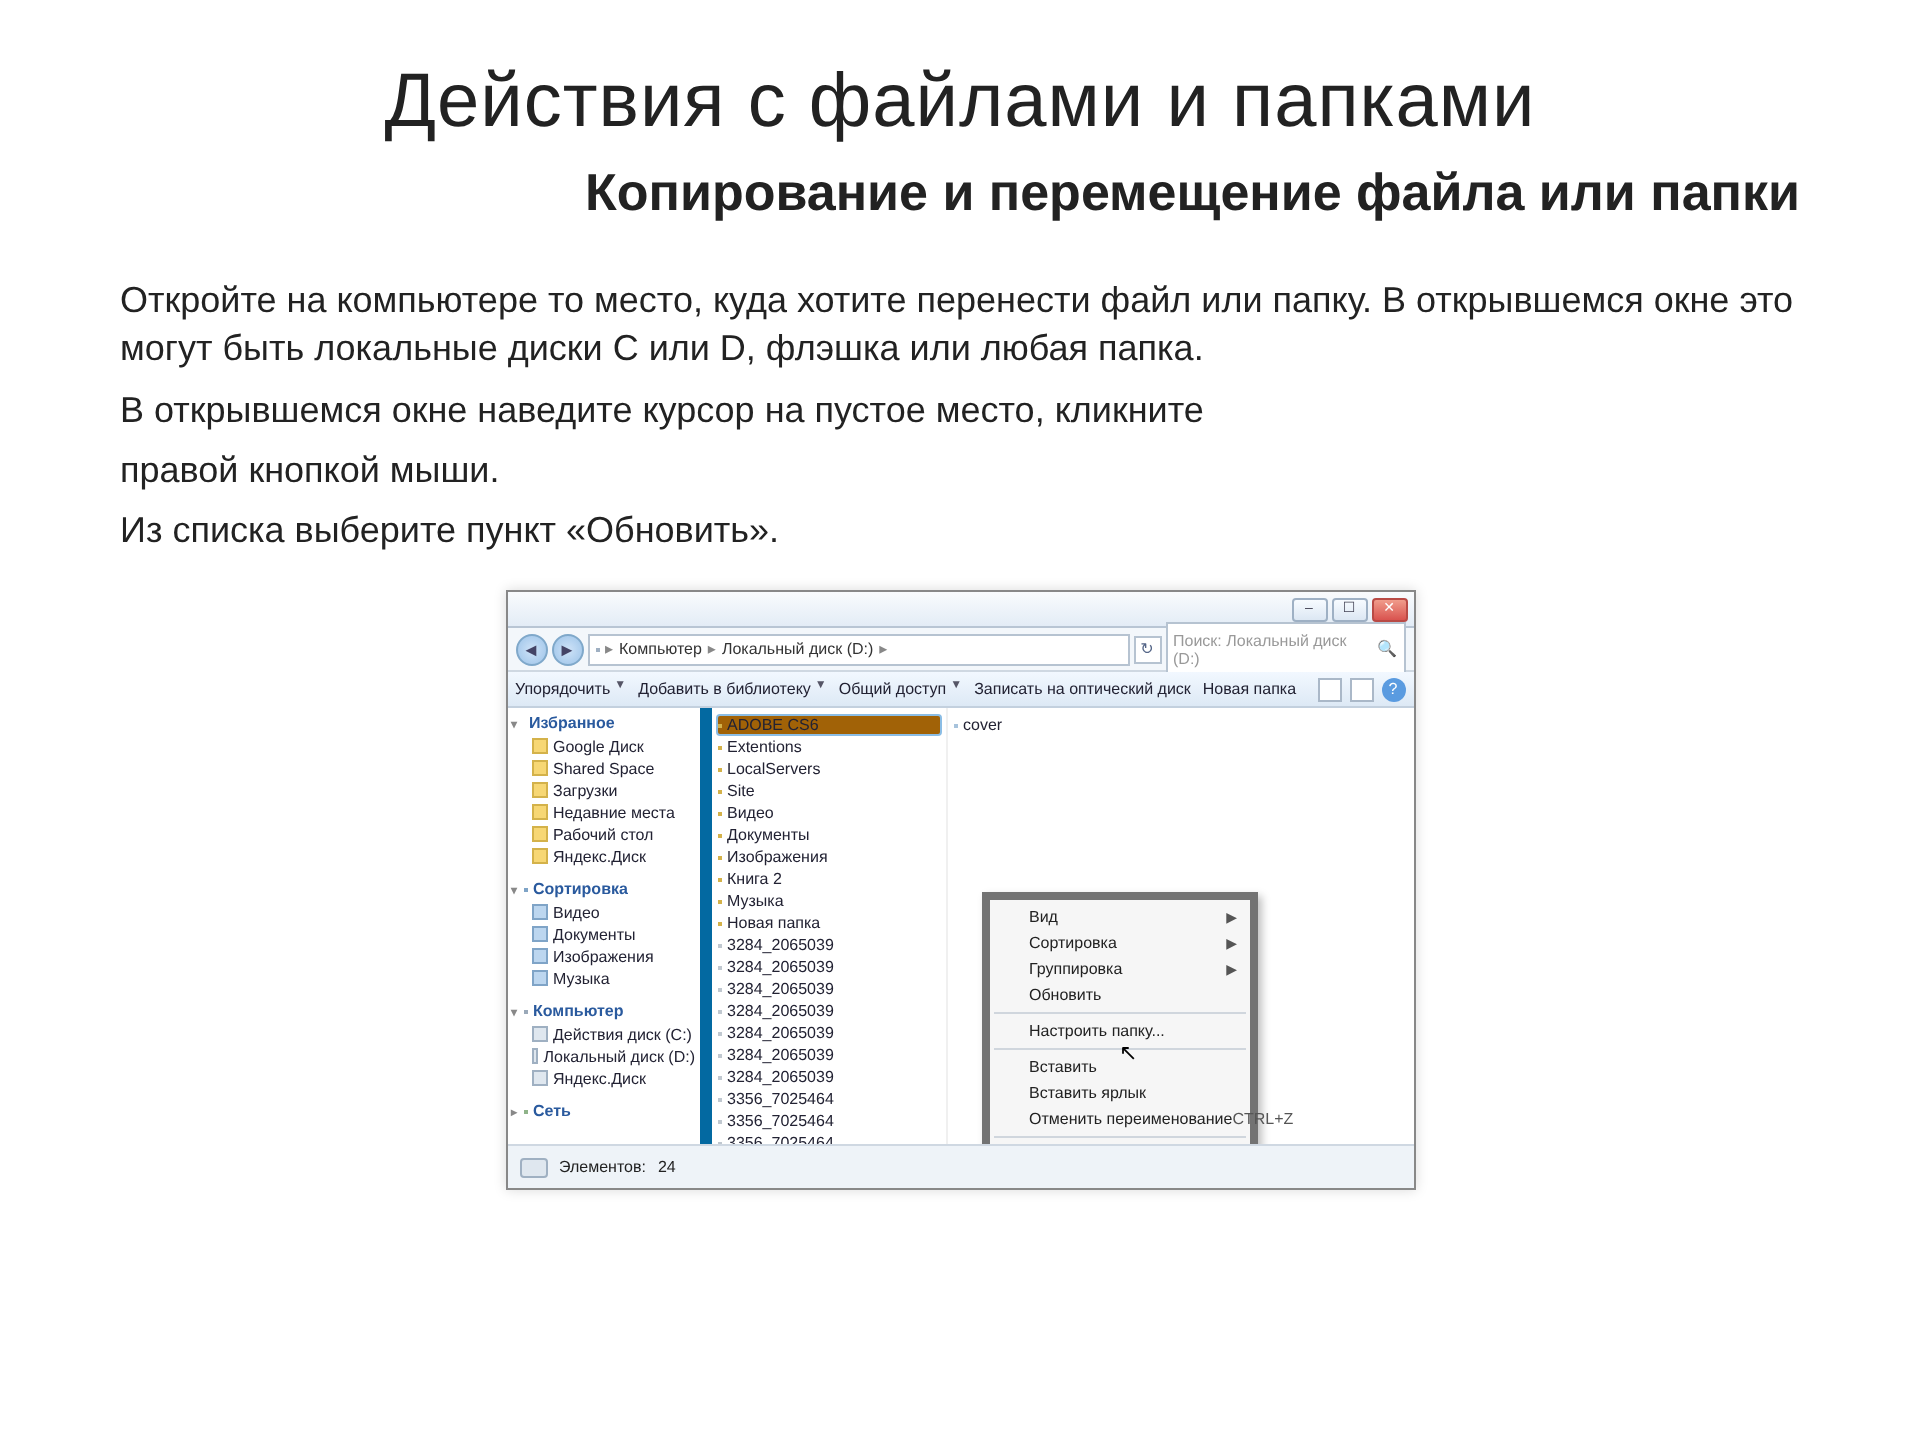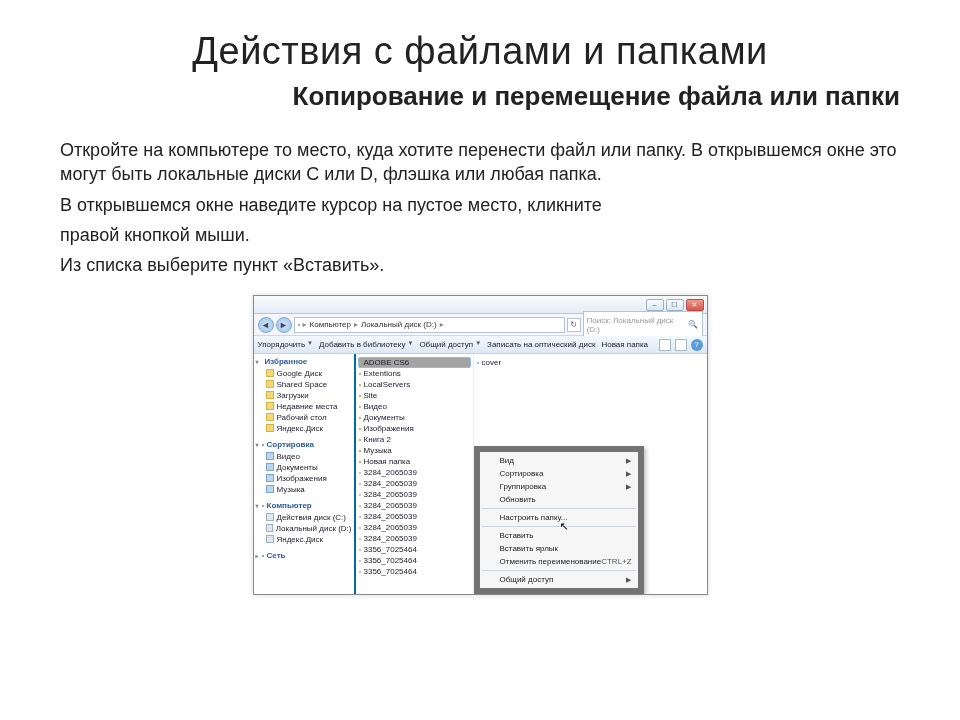--- a/index.html
+++ b/index.html
@@ -91,7 +91,7 @@
 <p class="para">Откройте на компьютере то место, куда хотите перенести файл или папку. В открывшемся окне это могут быть локальные диски С или D, флэшка или любая папка.</p>
 <p class="para">В открывшемся окне наведите курсор на пустое место, кликните</p>
 <p class="para">правой кнопкой мыши.</p>
-<p class="para">Из списка выберите пункт «Вставить».</p>
+<p class="para">Из списка выберите пункт «Обновить».</p>
 
 <div class="explorer">
 

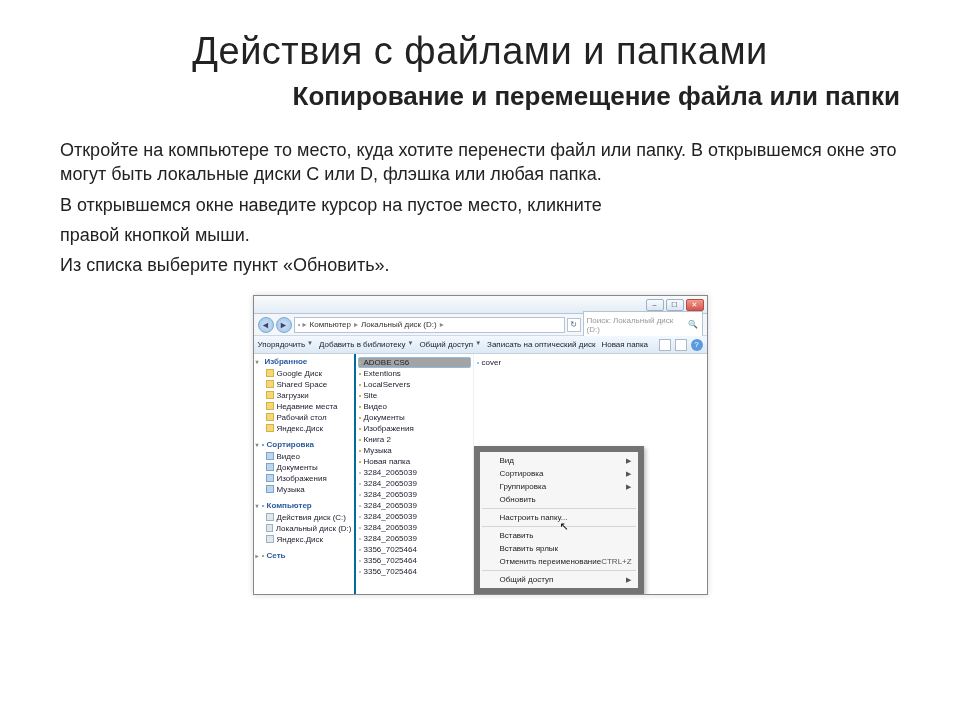--- a/index.html
+++ b/index.html
@@ -49,7 +49,7 @@
 
   
   .mainarea { flex:1; display:flex; overflow:hidden; background:#fff;}
-  .sidebar { width:102px; border-right:2px solid #0369a1; padding:3px 2px; overflow:hidden;}
+  .sidebar { width:102px; border-right:6px solid #0369a1; padding:3px 2px; overflow:hidden;}
   .sgroup { margin-bottom:6px;}
   .sgroup-h { color:#2a5a9e; font-weight:bold; display:flex; align-items:center; gap:3px; margin-bottom:2px;}
   .sgroup-h .chev{font-size:6px;color:#888;}

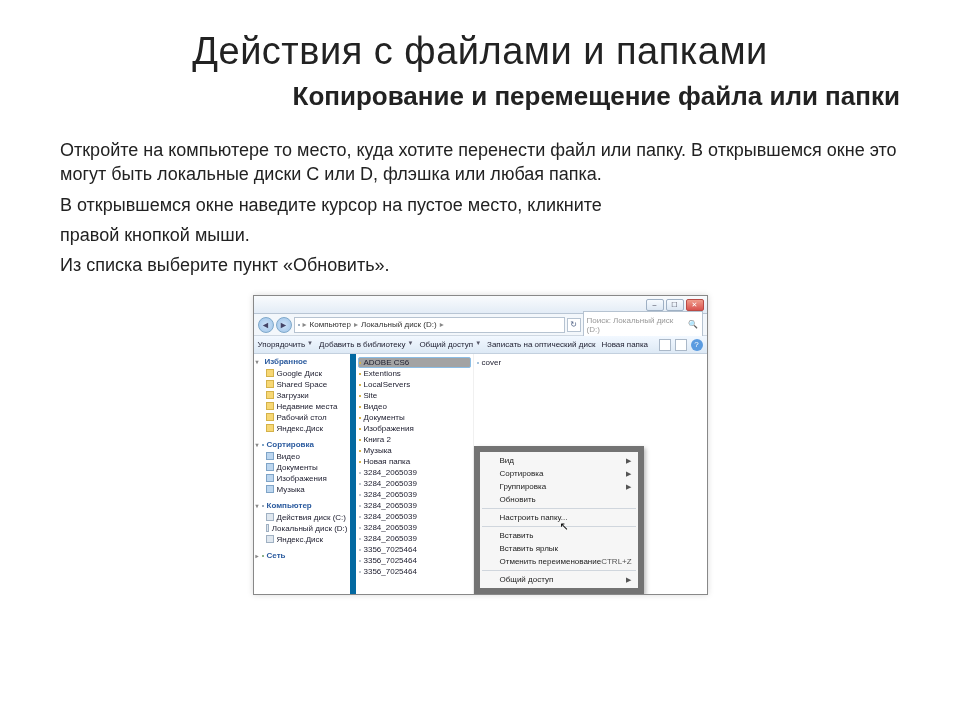--- a/index.html
+++ b/index.html
@@ -65,7 +65,7 @@
   .filecol { width:118px; border-right:1px solid #f0f0f0; padding:3px 2px; overflow:hidden;}
   .filecol2 { flex:1; padding:3px 2px; position:relative;}
   .fitem { display:flex; align-items:center; gap:3px; padding:1px 1px; white-space:nowrap; color:#223;}
-  .fitem.sel{background:#a3a3a3;border:1px solid #8bbde5;border-radius:2px;padding:0 0;}
+  .fitem.sel{background:#a16207;border:1px solid #8bbde5;border-radius:2px;padding:0 0;}
   .ic.file{background:#fff;border:1px solid #c0c8d0;}
   .ic.img{background:#d7e8f7;border:1px solid #a7c3dc;}
 

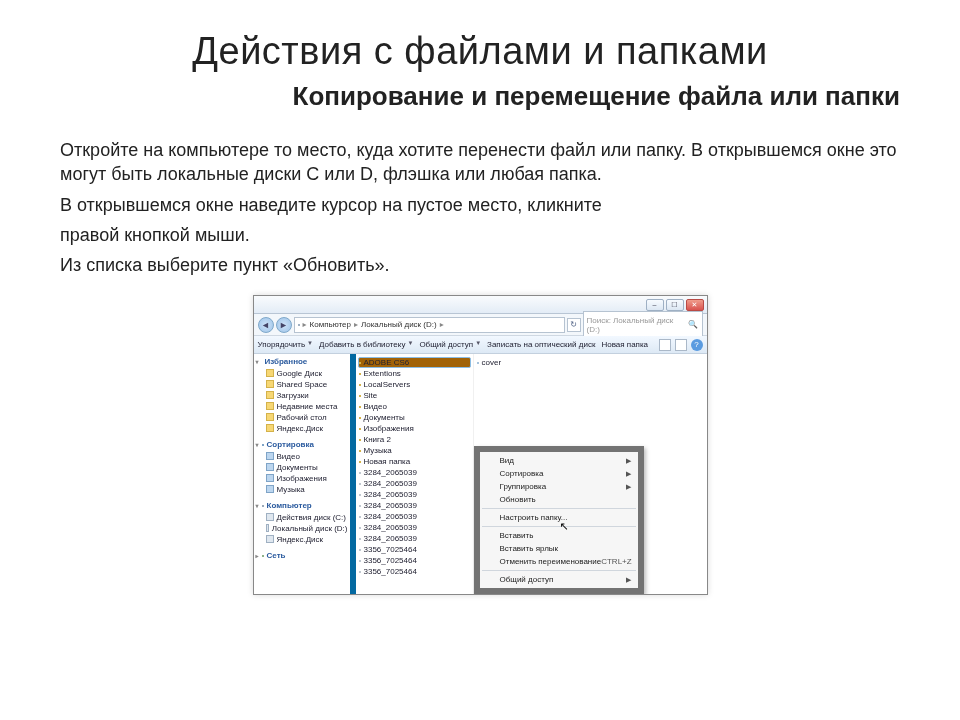--- a/index.html
+++ b/index.html
@@ -70,7 +70,7 @@
   .ic.img{background:#d7e8f7;border:1px solid #a7c3dc;}
 
   
-  .ctx { position:absolute; left:0px; top:92px; width:170px; background:#f6f6f6; border:6px solid #737373; box-shadow:2px 2px 4px rgba(0,0,0,.25); padding:2px 0;}
+  .ctx { position:absolute; left:17px; top:92px; width:138px; background:#f6f6f6; border:4px solid #737373; box-shadow:2px 2px 4px rgba(0,0,0,.25); padding:2px 0;}
   .ctx-item{display:flex;align-items:center;padding:2px 6px 2px 20px;position:relative;color:#222;white-space:nowrap;}
   .ctx-item .arrow{margin-left:auto;font-size:7px;color:#555;}
   .ctx-item .shortcut{margin-left:auto;color:#555;}

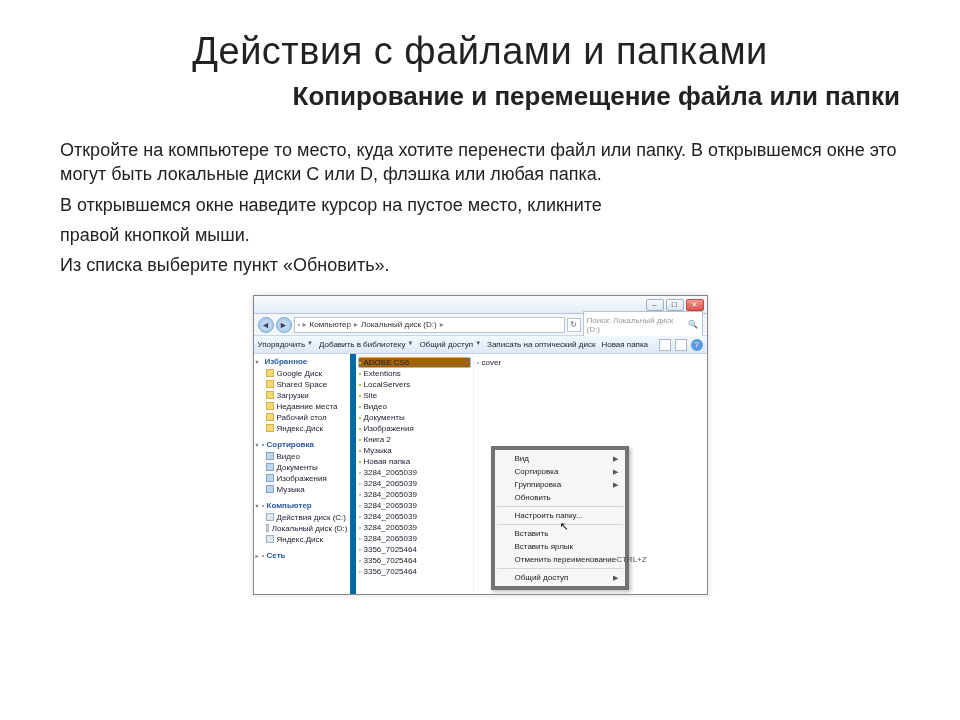--- a/index.html
+++ b/index.html
@@ -363,6 +363,11 @@
 
   </div>
 
+  <div class="statusbar">
+    <span class="sicn"></span>
+    <span>Элементов:</span>
+    <span>24</span>
+  </div>
 
 </div>
 

